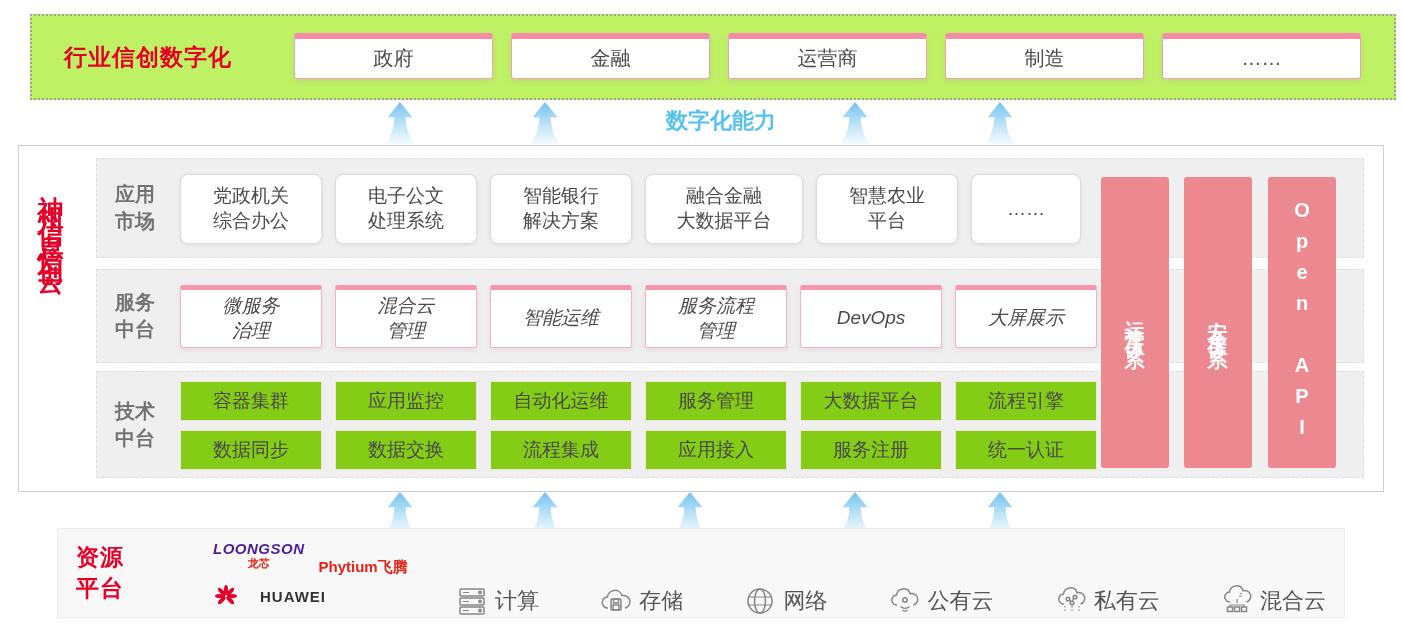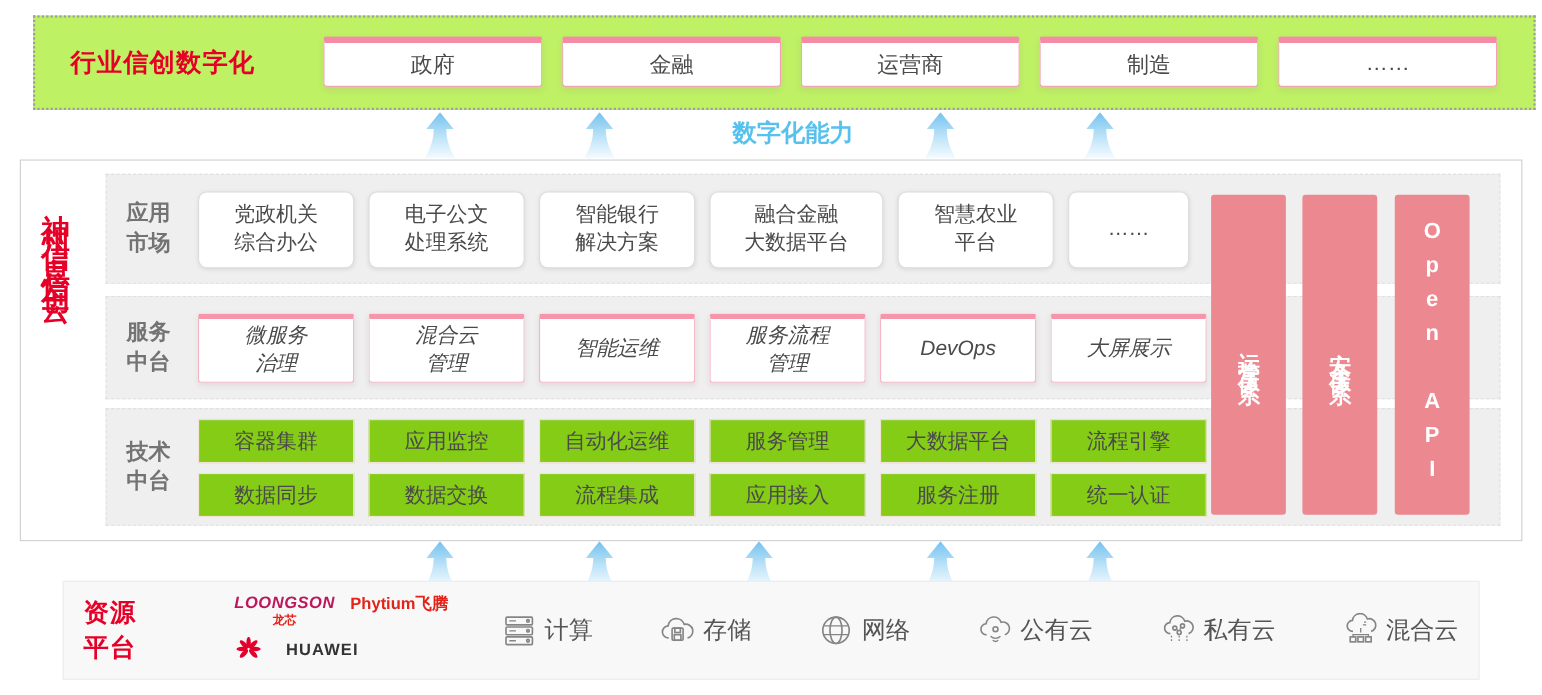--- a/index.html
+++ b/index.html
@@ -69,7 +69,7 @@
   .vendors{position:absolute;left:155px;top:11px;width:215px;}
   .vendor-line1{display:flex;align-items:flex-start;gap:14px;}
   .loongson{display:flex;flex-direction:column;align-items:center;}
-  .loongson-name{font-size:15px;font-weight:bold;font-style:italic;color:#be185d;letter-spacing:.5px;}
+  .loongson-name{font-size:15px;font-weight:bold;font-style:italic;color:#4c1d95;letter-spacing:.5px;}
   .loongson-sub{font-size:11px;font-weight:bold;color:#e32219;margin-top:-1px;}
   .phytium-name{font-size:15px;font-weight:bold;color:#e32219;margin-top:0;}
   .huawei{display:flex;align-items:center;justify-content:flex-start;gap:21px;margin-top:8px;}

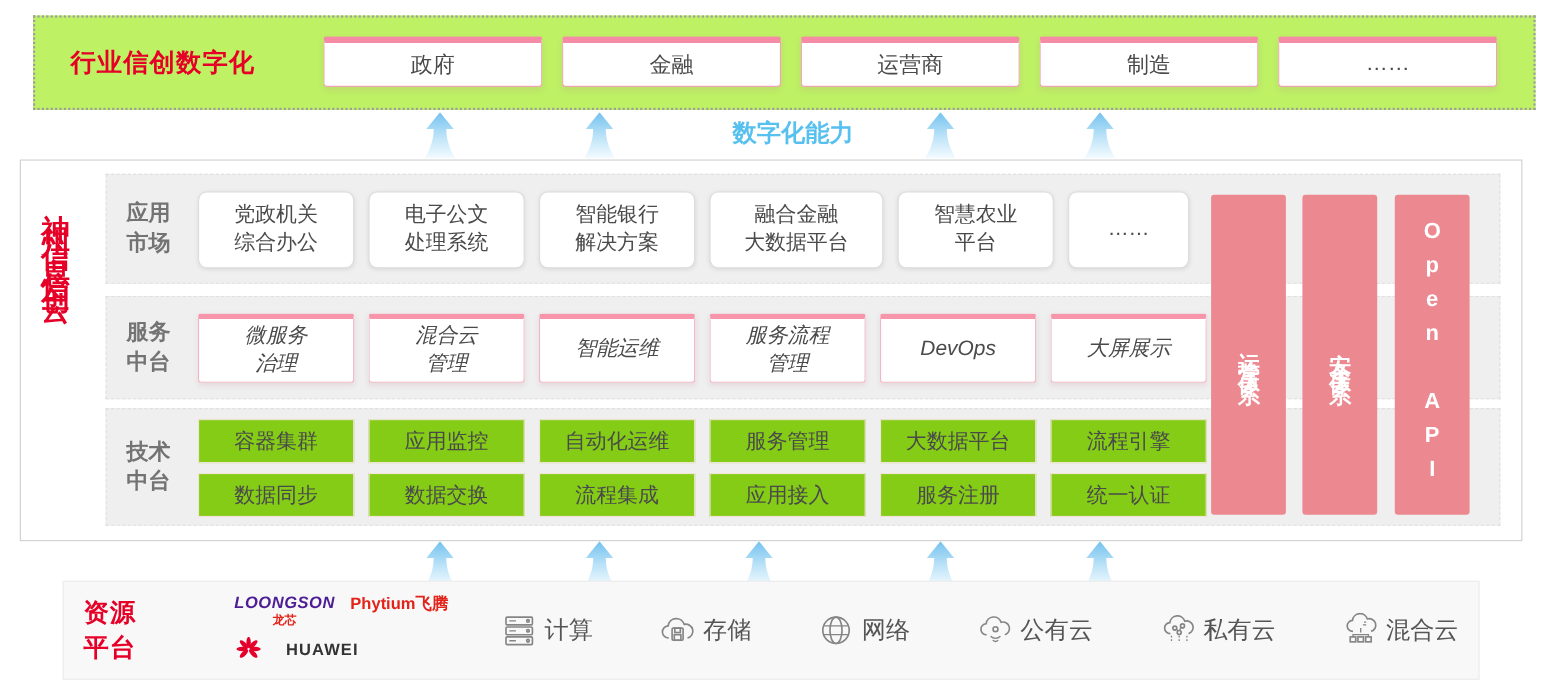--- a/index.html
+++ b/index.html
@@ -71,7 +71,7 @@
   .loongson{display:flex;flex-direction:column;align-items:center;}
   .loongson-name{font-size:15px;font-weight:bold;font-style:italic;color:#4c1d95;letter-spacing:.5px;}
   .loongson-sub{font-size:11px;font-weight:bold;color:#e32219;margin-top:-1px;}
-  .phytium-name{font-size:15px;font-weight:bold;color:#e32219;margin-top:0;}
+  .phytium-name{font-size:15px;font-weight:bold;color:#e32219;margin-top:18px;}
   .huawei{display:flex;align-items:center;justify-content:flex-start;gap:21px;margin-top:8px;}
   .huawei-name{font-size:15px;font-weight:bold;color:#333;letter-spacing:1px;}
   .resources{position:absolute;left:398px;right:18px;top:0;height:100%;

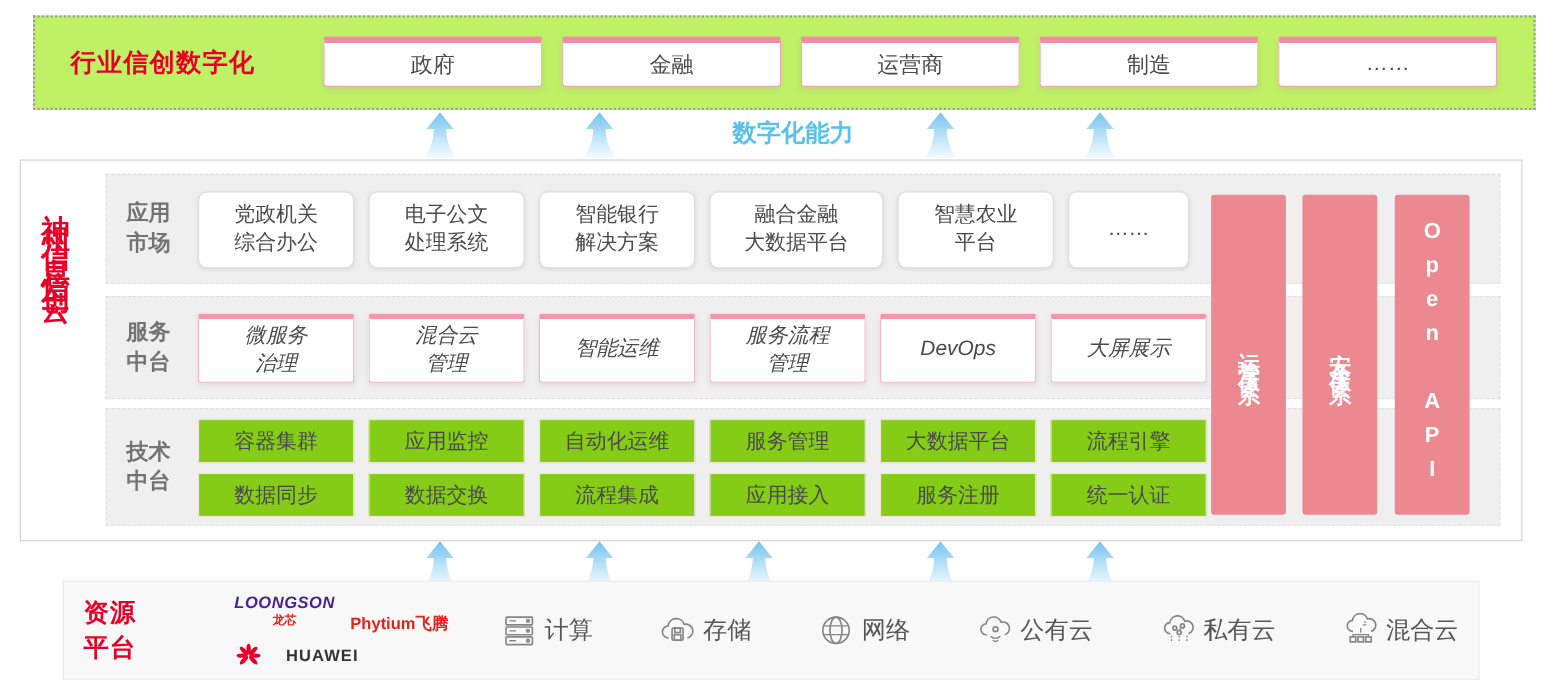--- a/index.html
+++ b/index.html
@@ -75,7 +75,7 @@
   .huawei{display:flex;align-items:center;justify-content:flex-start;gap:21px;margin-top:8px;}
   .huawei-name{font-size:15px;font-weight:bold;color:#333;letter-spacing:1px;}
   .resources{position:absolute;left:398px;right:18px;top:0;height:100%;
-             display:flex;align-items:center;justify-content:space-between;}
+             display:flex;align-items:flex-end;justify-content:space-between;}
   .res-item{display:flex;align-items:center;gap:7px;}
   .res-label{font-size:22px;color:#555;}
   .res-icon{flex:none;}

